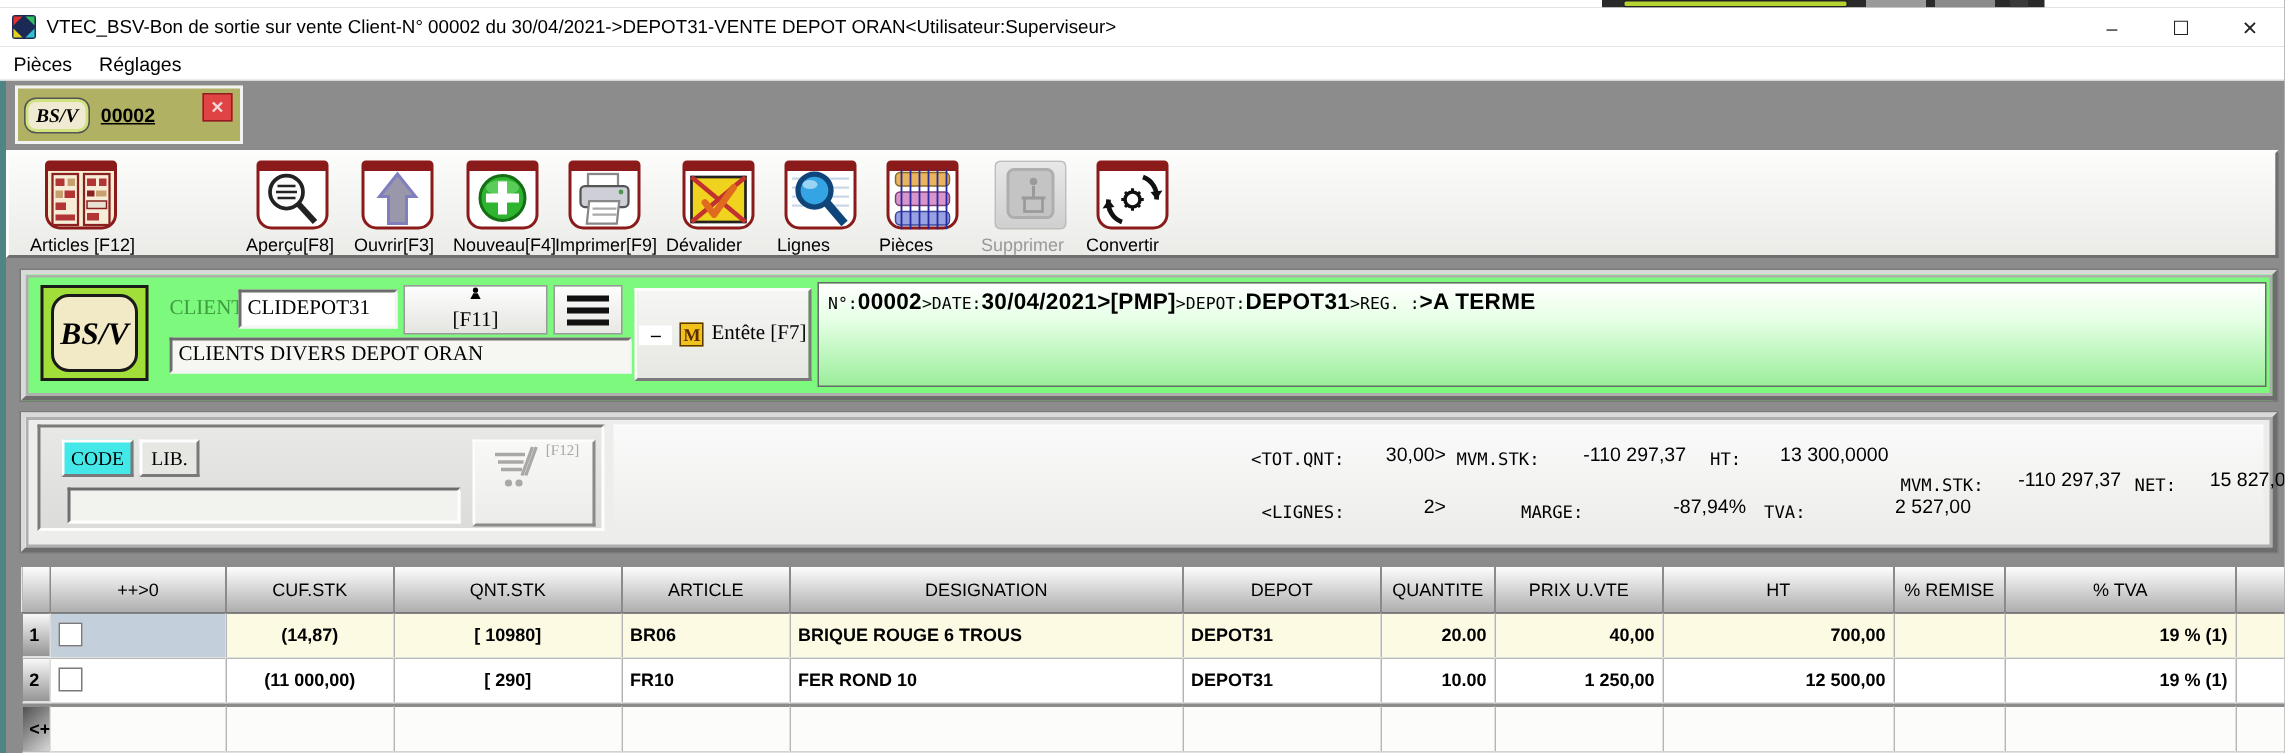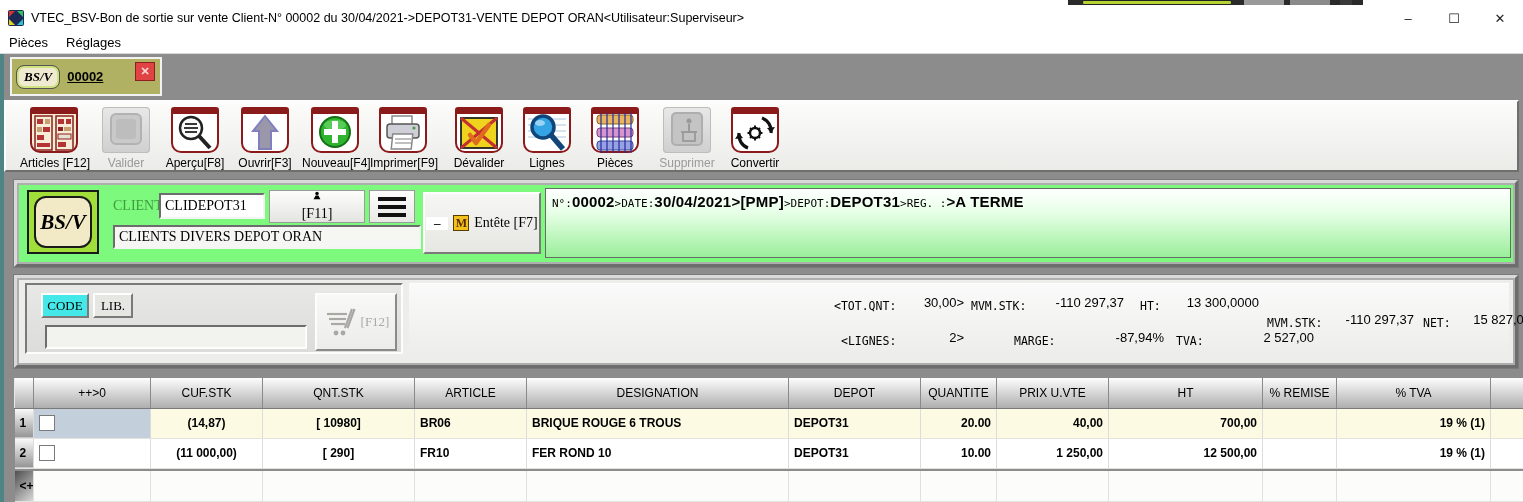--- a/index.html
+++ b/index.html
@@ -39,7 +39,7 @@
   .tab-close { position:absolute; right:5px; top:3px; width:20px; height:19px; background:#e04343; border:1px solid #8c1f1f; color:#f4d8d8; font-size:11px; font-weight:bold; display:flex; align-items:center; justify-content:center; }
   
   .toolbar { position:absolute; left:4px; top:100px; width:1515px; height:72px; background:linear-gradient(180deg,#fcfcfb,#ebebe8); border:2px solid; border-color:#fdfdfd #6f6f6f #6f6f6f #fdfdfd; }
-  .tb-btn { position:absolute; top:5px; text-align:center; }
+  .tb-btn { position:absolute; top:5px; }
   .tb-ico { width:48px; height:46px; margin:0 auto; background:#fff; border:2px solid #8b1a1a; border-top:7px solid #8b1a1a; border-radius:3px 3px 10px 10px; display:flex; align-items:center; justify-content:center; }
   .tb-ico.hl { background:#f5ecd2; }
   .tb-ico.plain { border:none; border-radius:4px; background:linear-gradient(180deg,#e8e8e8,#cfcfcf); box-shadow:inset 0 0 0 1px #bdbdbd; }

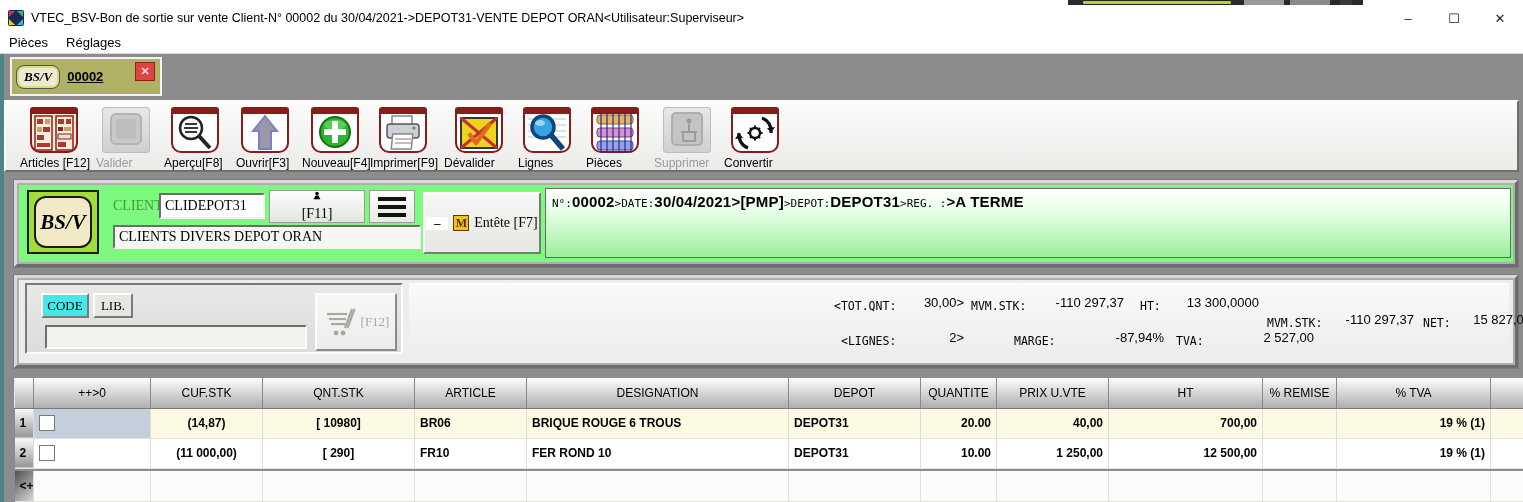--- a/index.html
+++ b/index.html
@@ -158,15 +158,6 @@
       <div class="tb-lbl">Articles [F12]</div>
     </div>
 
-    <div class="tb-btn disabled" style="left:90px;width:60px;">
-      <div class="tb-ico plain">
-        <svg class="icon-svg" width="42" height="40" viewBox="0 0 42 40">
-          <rect x="6" y="4" width="30" height="30" rx="5" fill="#c9c9c9" stroke="#b2b2b2" stroke-width="2"></rect>
-          <rect x="11" y="9" width="20" height="20" rx="3" fill="#bdbdbd"></rect>
-        </svg>
-      </div>
-      <div class="tb-lbl">Valider</div>
-    </div>
 
     <div class="tb-btn" style="left:158px;width:62px;">
       <div class="tb-ico">

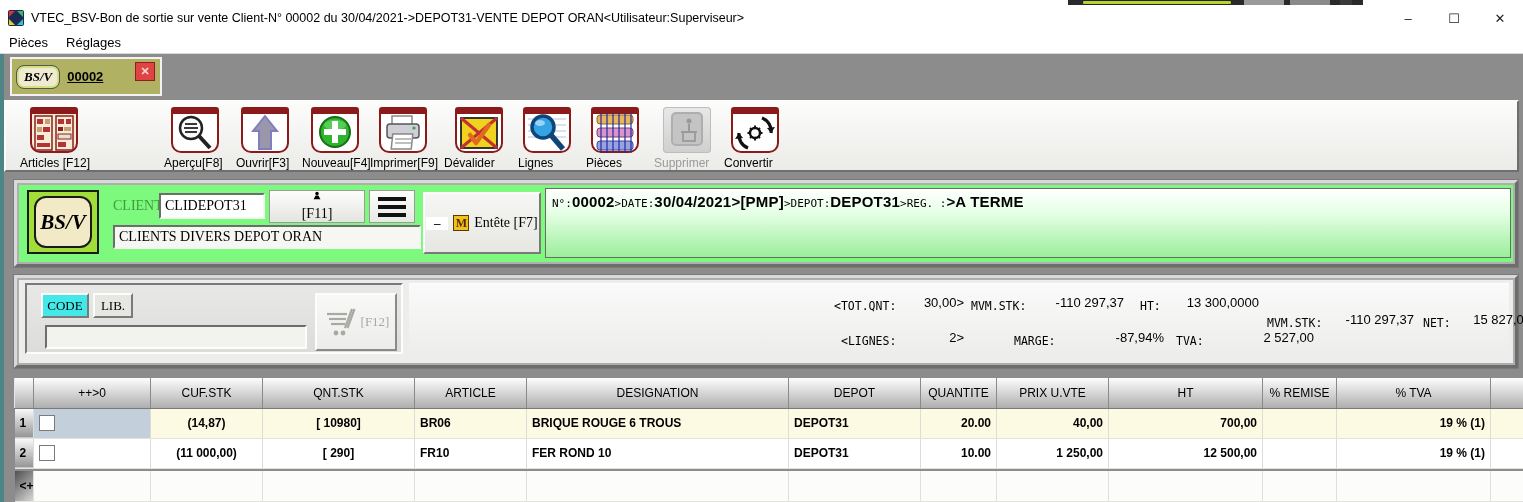--- a/index.html
+++ b/index.html
@@ -69,7 +69,7 @@
   .code-btn { position:absolute; left:14px; top:8px; width:48px; height:25px; background:#45e8e8; border:2px solid; border-color:#fdfdfd #7a7a7a #7a7a7a #fdfdfd; font-family:"Liberation Serif", serif; font-size:13px; display:flex; align-items:center; justify-content:center; }
   .lib-btn { position:absolute; left:66px; top:8px; width:40px; height:25px; background:#e6e6e2; border:2px solid; border-color:#fdfdfd #7a7a7a #7a7a7a #fdfdfd; font-family:"Liberation Serif", serif; font-size:13px; display:flex; align-items:center; justify-content:center; }
   .search-input { position:absolute; left:18px; top:40px; width:262px; height:24px; background:#f2f2ee; border:2px solid; border-color:#6d6d6d #fdfdfd #fdfdfd #6d6d6d; font-size:13px; padding:2px 4px; }
-  .cart-btn { position:absolute; left:288px; top:8px; width:82px; height:58px; background:linear-gradient(180deg,#f8f8f6,#ececea); border:2px solid; border-color:#fdfdfd #8a8a8a #8a8a8a #fdfdfd; display:flex; align-items:center; justify-content:center; gap:4px; color:#a8a8a4; font-family:"Liberation Serif", serif; font-size:13px; }
+  .cart-btn { position:absolute; left:288px; top:8px; width:82px; height:58px; background:linear-gradient(180deg,#f8f8f6,#ececea); border:2px solid; border-color:#fdfdfd #8a8a8a #8a8a8a #fdfdfd; display:flex; justify-content:center; gap:4px; color:#a8a8a4; font-family:"Liberation Serif", serif; font-size:10px; }
   .stats-area { position:absolute; left:392px; top:5px; width:1100px; height:71px; background:linear-gradient(180deg,#fafafa,#ededeb); border-top:1px solid #fdfdfd; }
   .stat-lab { position:absolute; font-family:"DejaVu Sans Mono", monospace; font-size:11.5px; white-space:nowrap; }
   .stat-val { position:absolute; font-size:13px; font-weight:normal; white-space:nowrap; text-align:right; }

